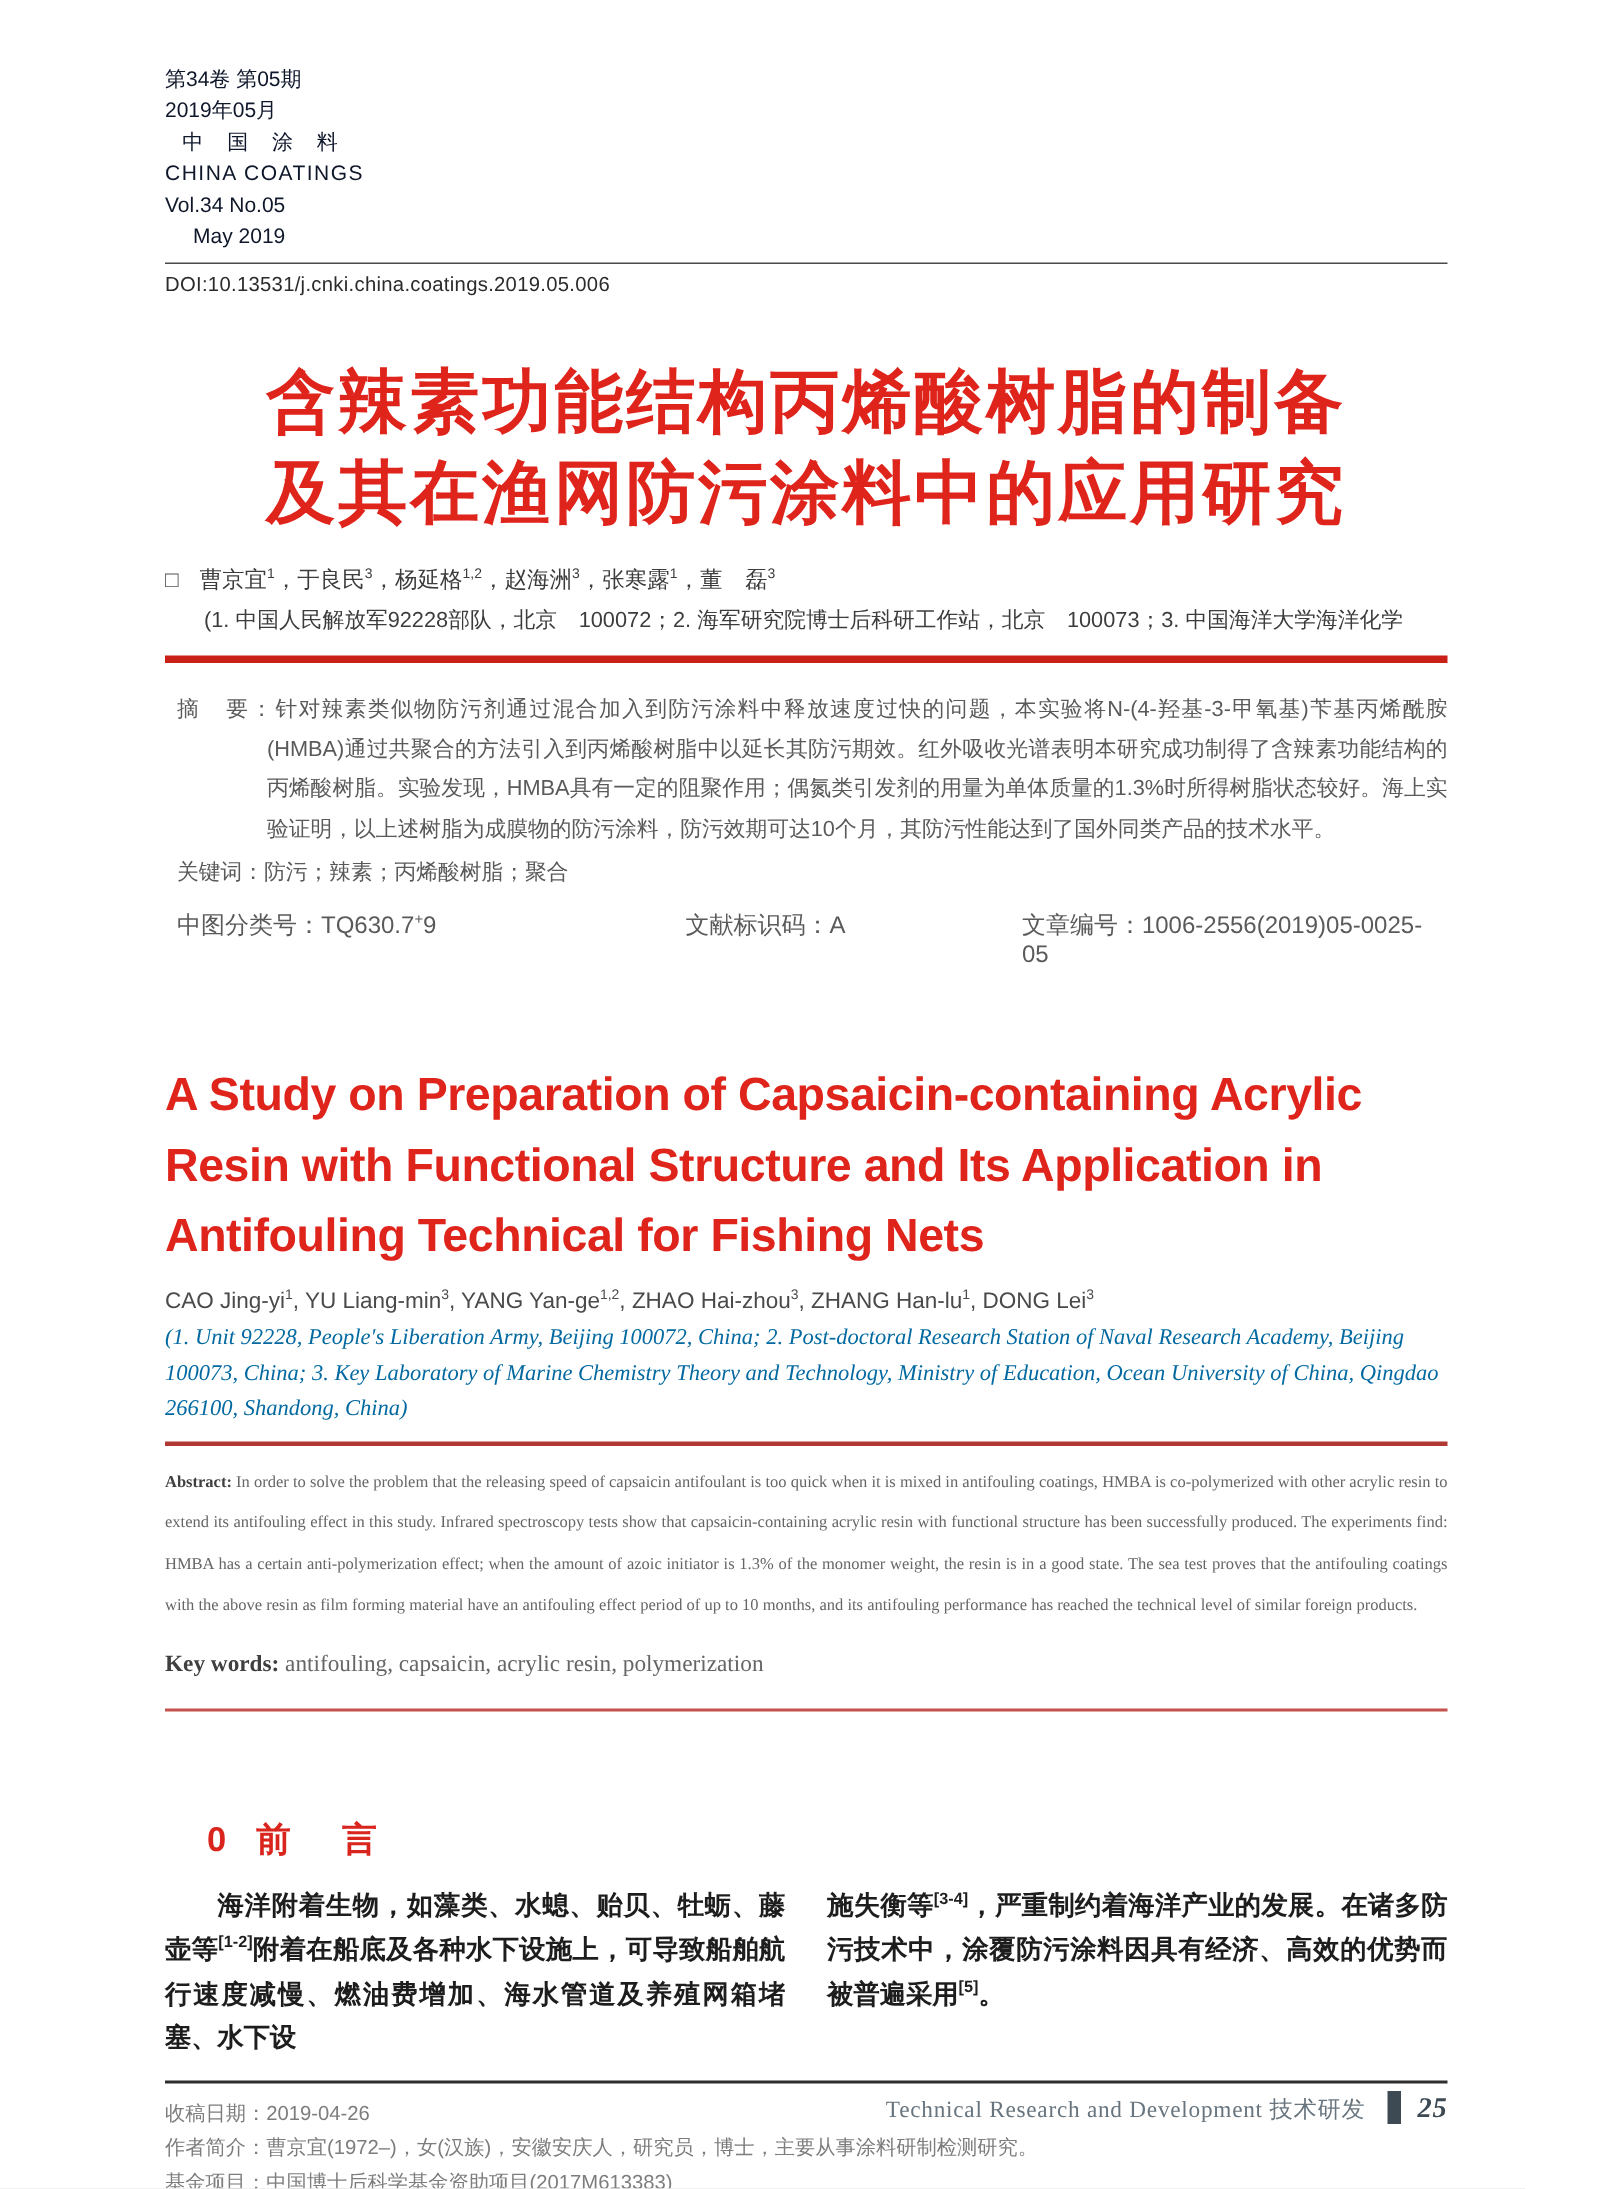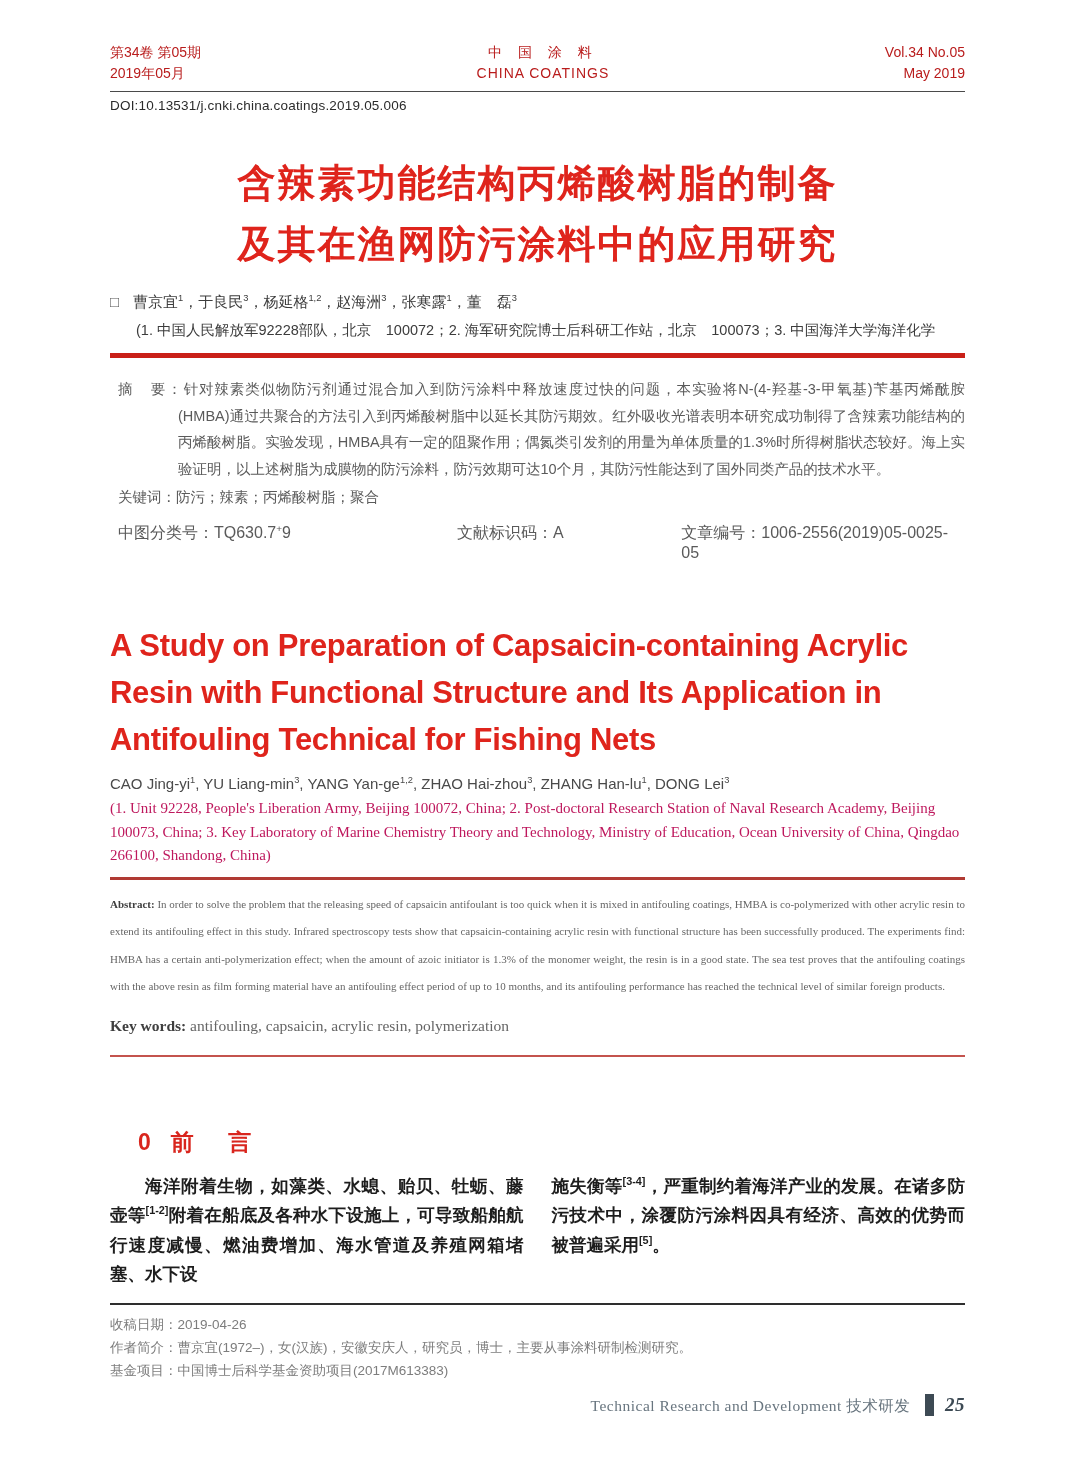--- a/index.html
+++ b/index.html
@@ -16,7 +16,7 @@
   }
   sup{font-size:62%;line-height:0;}
   
-  .jheader{display:flex;justify-content:space-between;align-items:flex-start;color:#b91c1c;font-size:14px;line-height:21px;}
+  .jheader{display:flex;justify-content:flex-end;align-items:flex-start;color:#0f172a;font-size:14px;line-height:21px;flex-direction:column;}
   .jheader .col{white-space:nowrap;}
   .jheader .col.center{text-align:center;letter-spacing:1px;}
   .jheader .col.center .cn{letter-spacing:6px;}

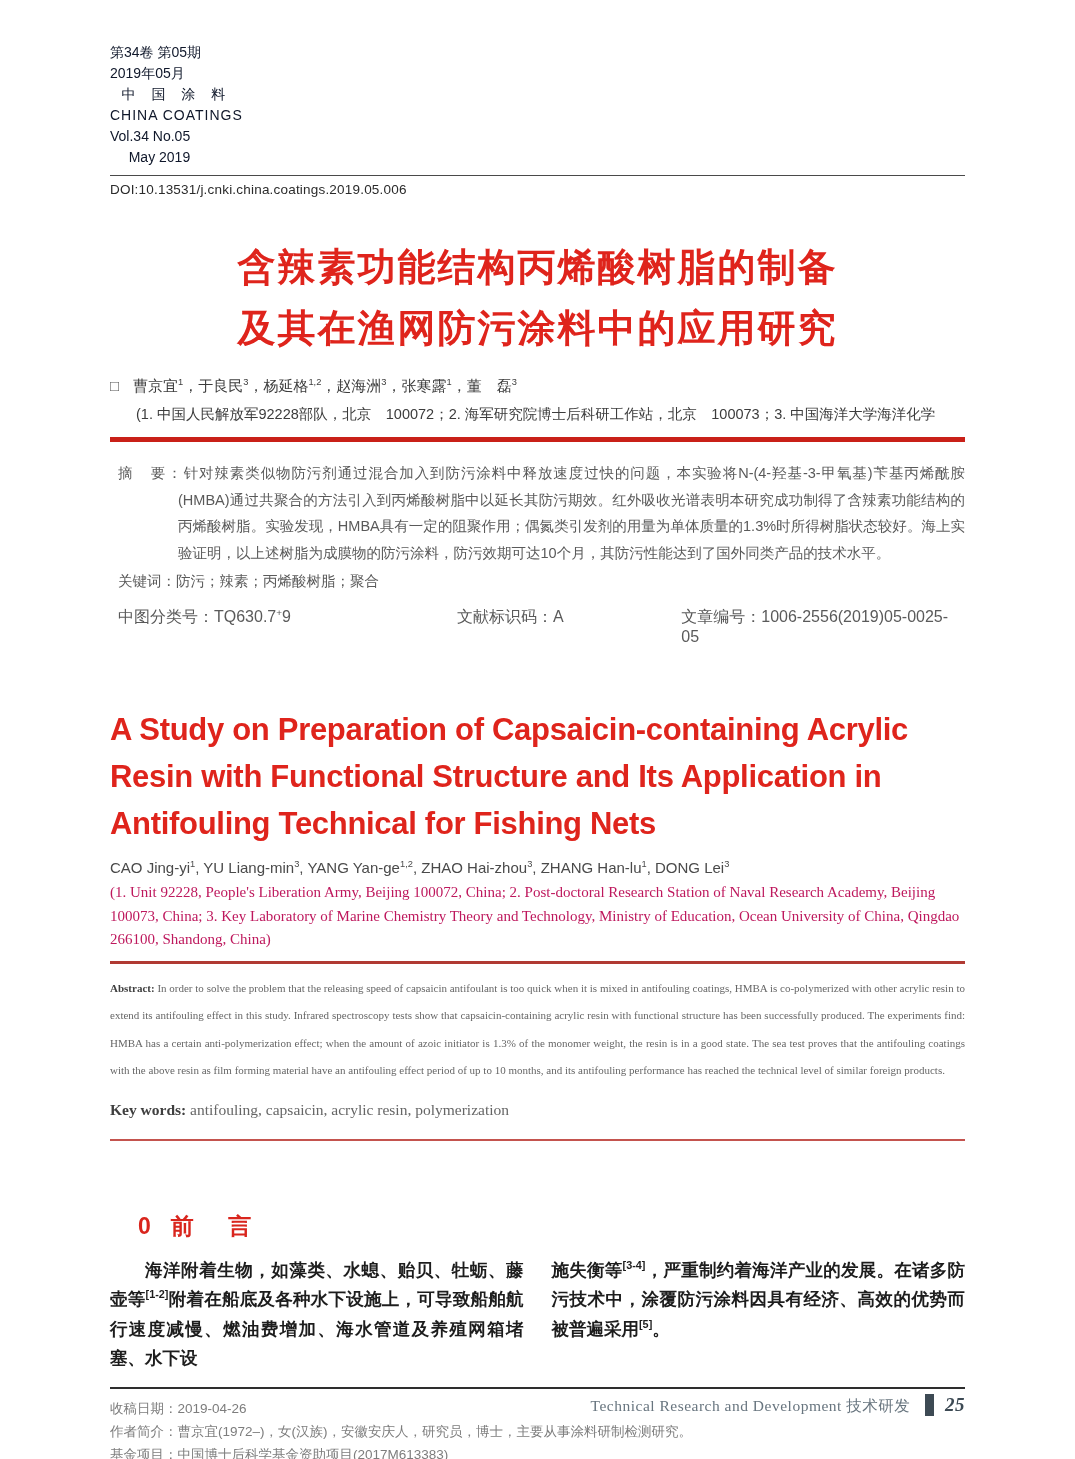--- a/index.html
+++ b/index.html
@@ -24,7 +24,7 @@
   .header-rule{border:none;border-top:1.5px solid #4a4a4a;margin:7px 0 0 0;}
   .doi{margin-top:6px;font-size:13.5px;color:#2b2b2b;letter-spacing:.2px;}
   
-  .title-cn{margin-top:40px;text-align:center;color:#df241c;font-weight:800;font-size:38px;line-height:61px;letter-spacing:2px;}
+  .title-cn{margin-top:40px;text-align:center;color:#df241c;font-weight:800;font-size:46px;line-height:61px;letter-spacing:2px;}
   
   .authors-cn{margin-top:18px;font-size:15px;color:#3c3c3c;}
   .authors-cn .marker{margin-right:14px;color:#555;}

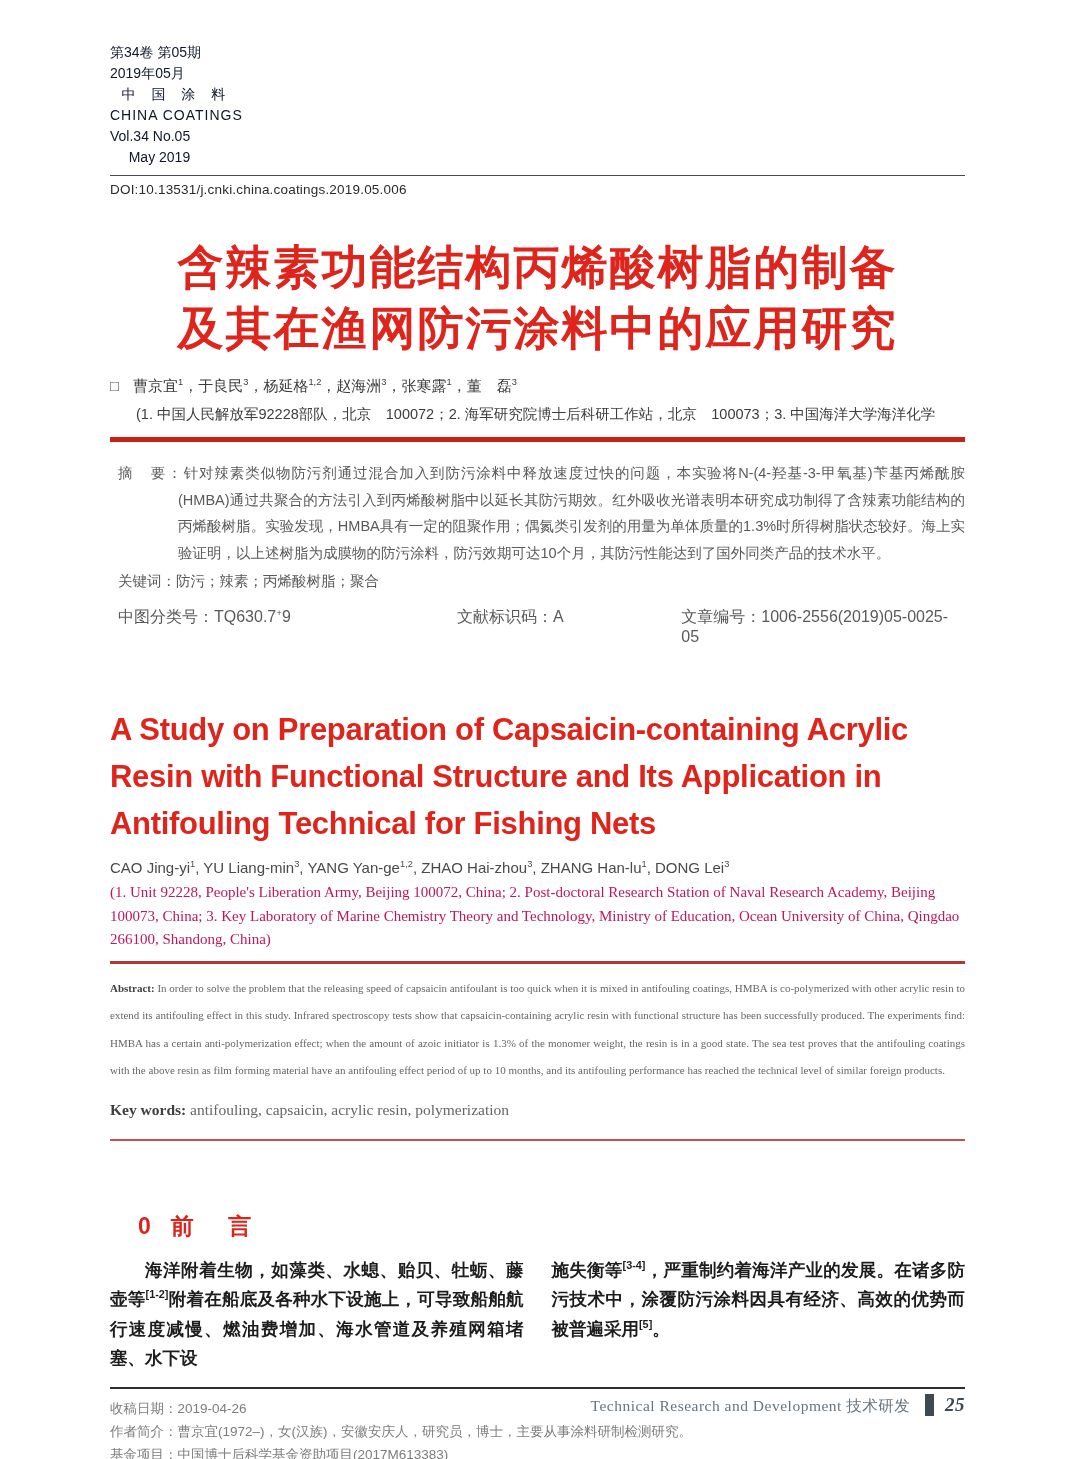--- a/index.html
+++ b/index.html
@@ -40,7 +40,7 @@
   
   .title-en{margin-top:60px;color:#df241c;font-weight:800;font-size:31px;line-height:47px;letter-spacing:-0.3px;}
   .authors-en{margin-top:12px;font-size:15px;color:#4a4a4a;}
-  .affil-en{margin-top:5px;font-family:"Liberation Serif", serif;font-size:15px;line-height:23.5px;color:#be185d;}
+  .affil-en{margin-top:5px;font-family:"Liberation Serif", serif;font-style:italic;font-size:15px;line-height:23.5px;color:#0369a1;}
   .rule-mid{height:3px;background:#b03a33;margin-top:9px;}
   
   .abstract-en{margin-top:11px;font-family:"Liberation Serif", serif;font-size:11px;line-height:27.5px;color:#666;text-align:justify;}

